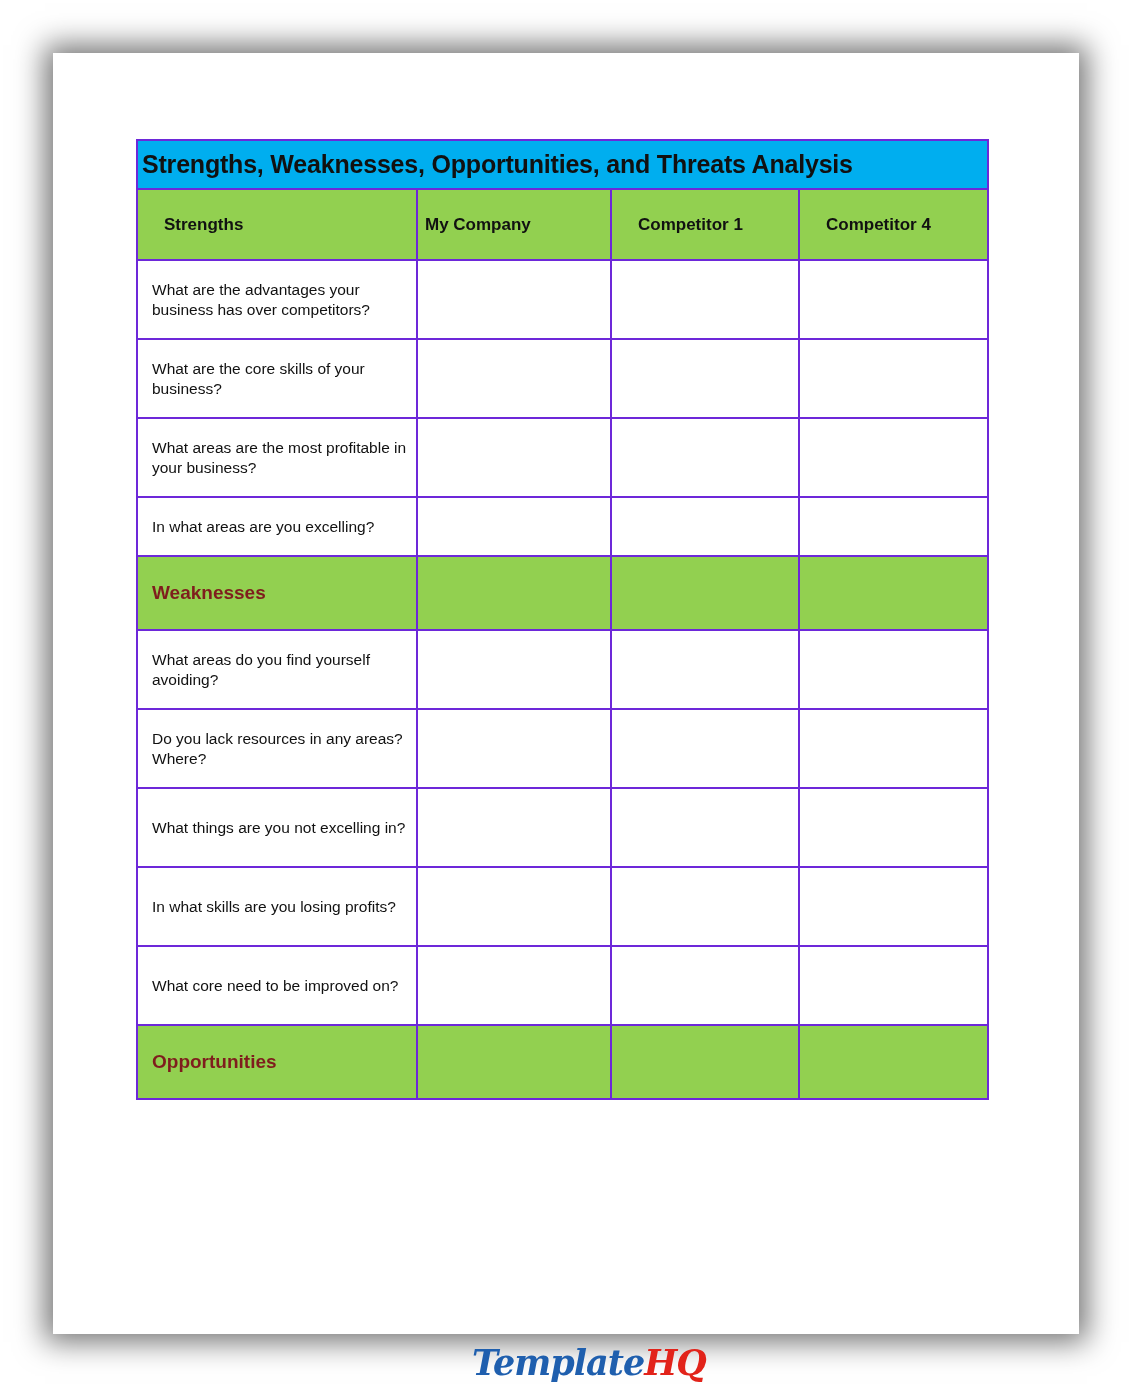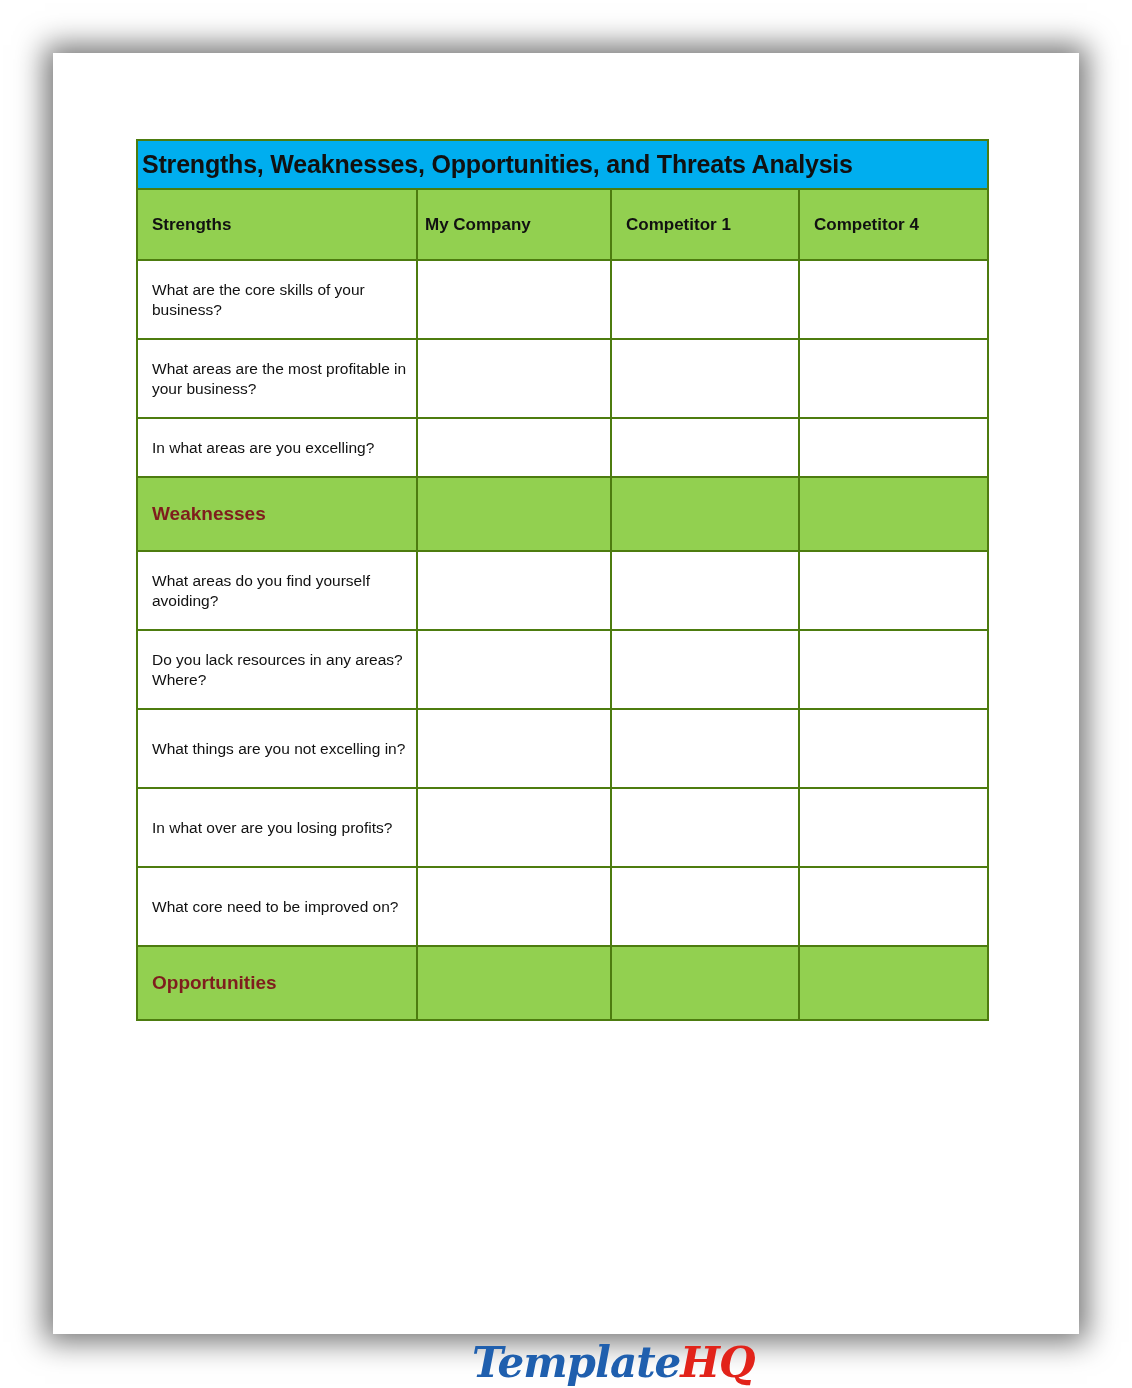--- a/index.html
+++ b/index.html
@@ -18,7 +18,7 @@
     width: 851px; border-collapse: collapse; table-layout: fixed;
   }
   table.swot td, table.swot th {
-    border: 2px solid #4d7c0f; padding: 0; vertical-align: middle; text-align: left;
+    border: 2px solid #6d28d9; padding: 0; vertical-align: middle; text-align: left;
   }
   .title-cell {
     background: #00aeef; height: 47px;

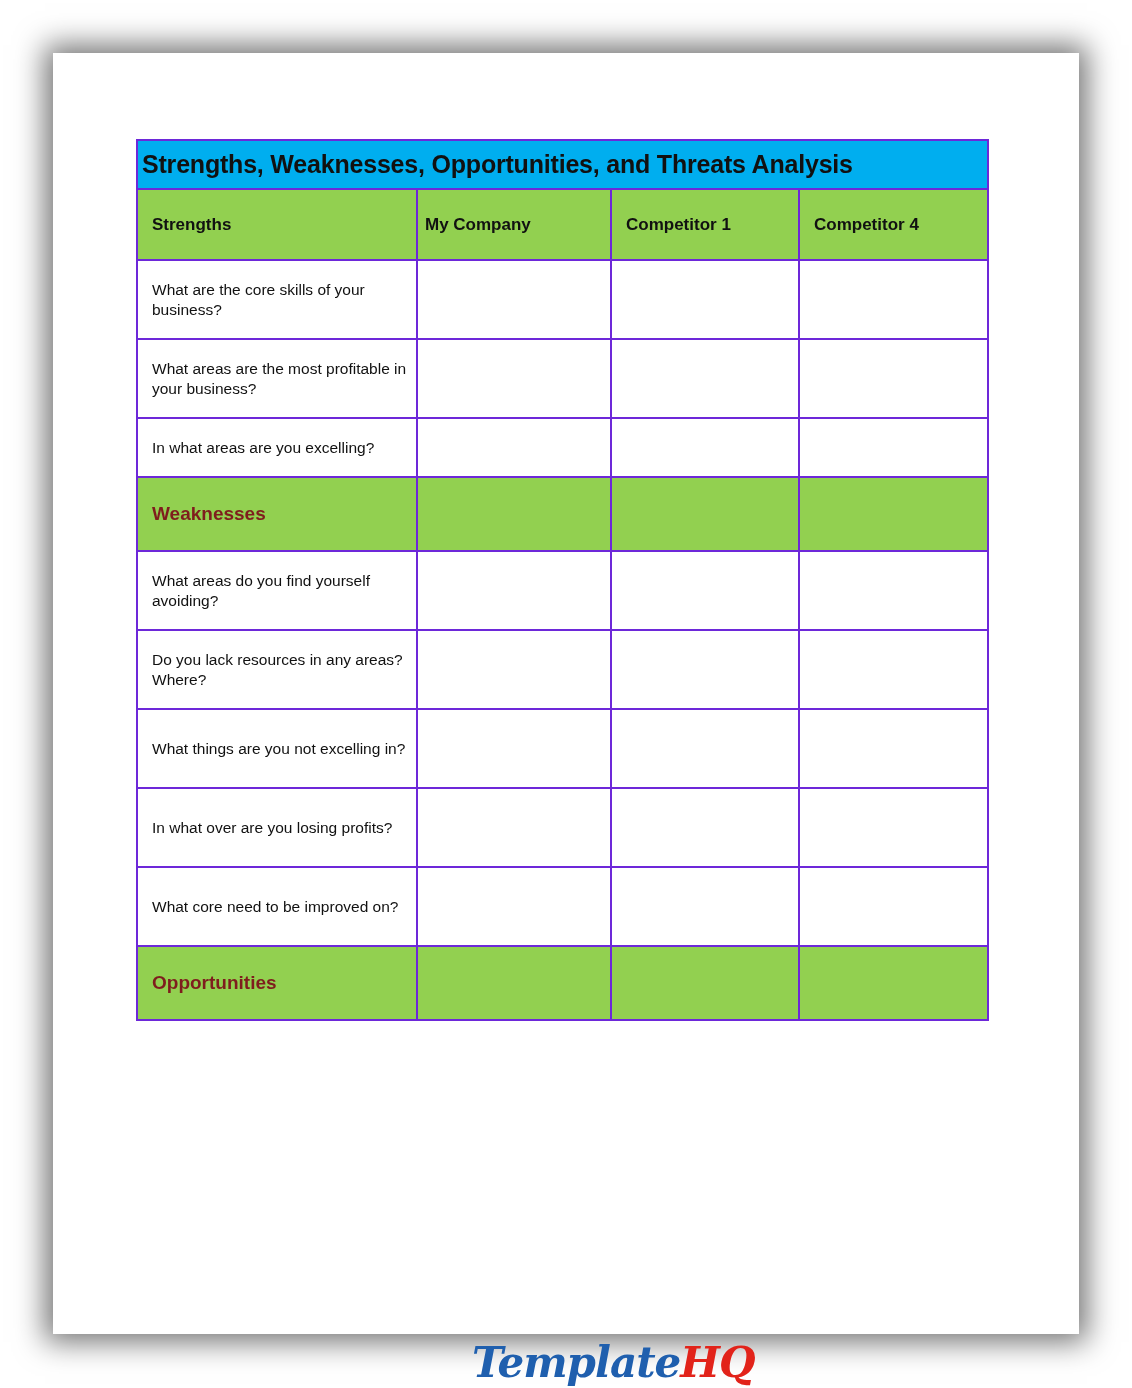--- a/index.html
+++ b/index.html
@@ -26,7 +26,7 @@
     padding-left: 4px !important; letter-spacing: -0.2px;
   }
   .hdr td { background: #92d050; height: 69px; font-weight: bold; font-size: 17px; color: #111; }
-  .hdr td span { display: block; padding-left: 14px; }
+  .hdr td span { display: block; padding-left: 26px; }
   .hdr td.c1 span { padding-left: 7px; }
   .sec td { background: #92d050; height: 72px; font-weight: bold; font-size: 19px; color: #7f1d1d; }
   .sec td span { display: block; padding-left: 14px; }

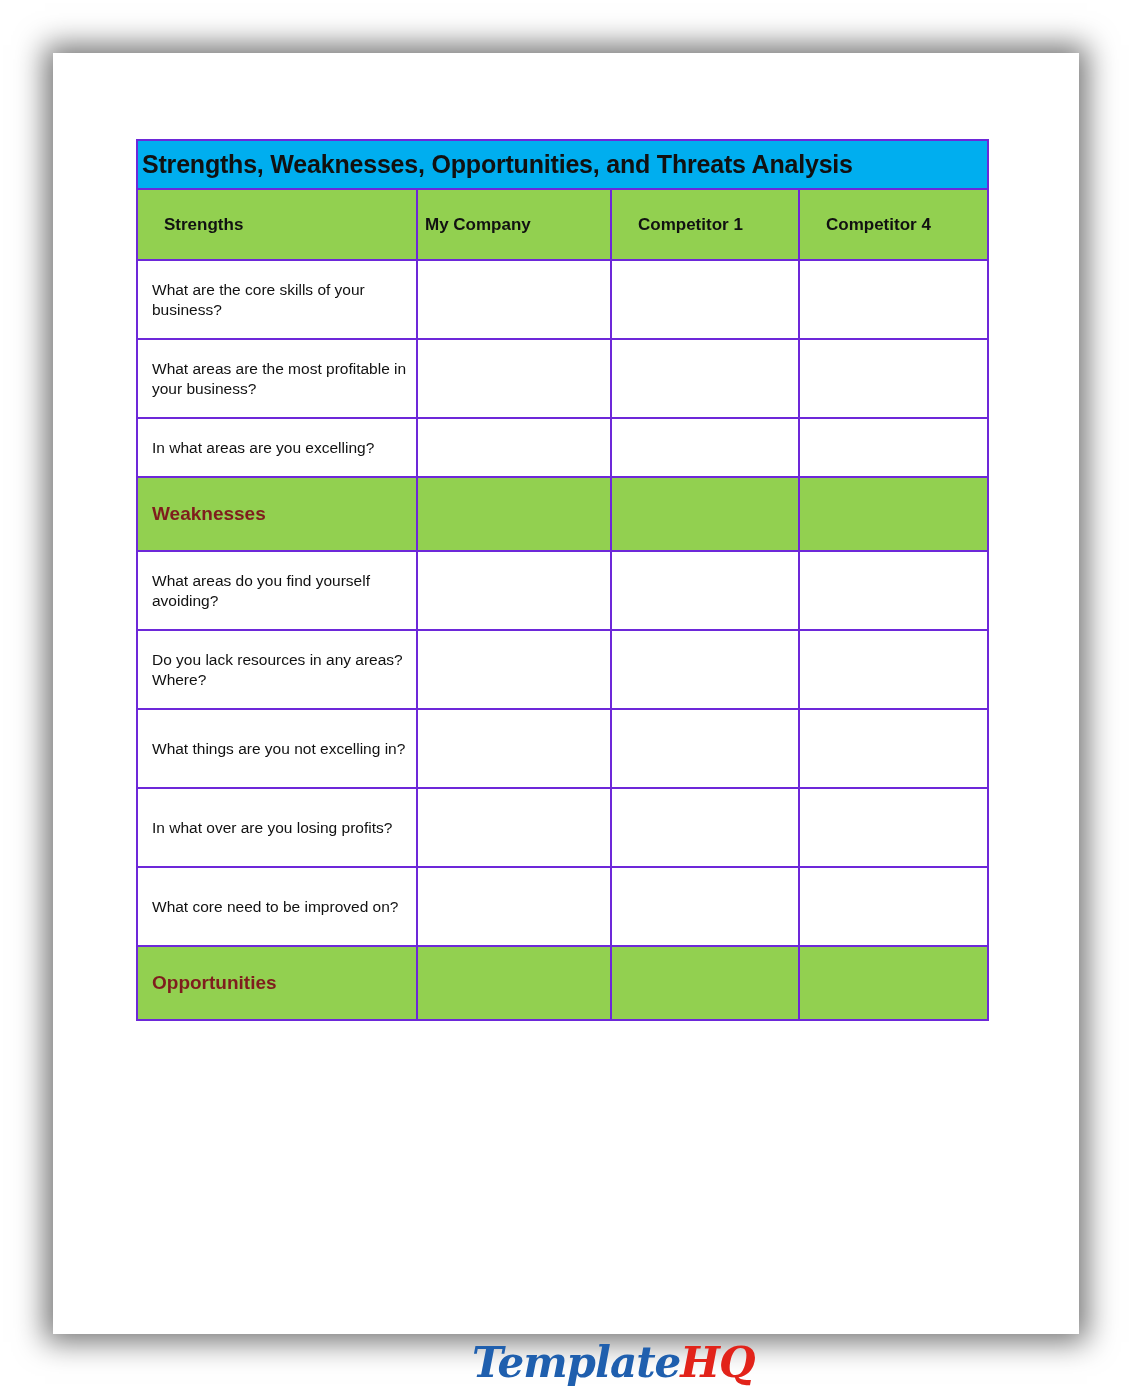--- a/index.html
+++ b/index.html
@@ -71,6 +71,14 @@
           </td>
       </tr>
 
+      <tr class="q">
+        <td>
+            <span class="qt">What are the advantages your business has over competitors?</span>
+          </td>
+        <td></td>
+        <td></td>
+        <td></td>
+      </tr>
       <tr class="q">
         <td>
             <span class="qt">What are the core skills of your business?</span>

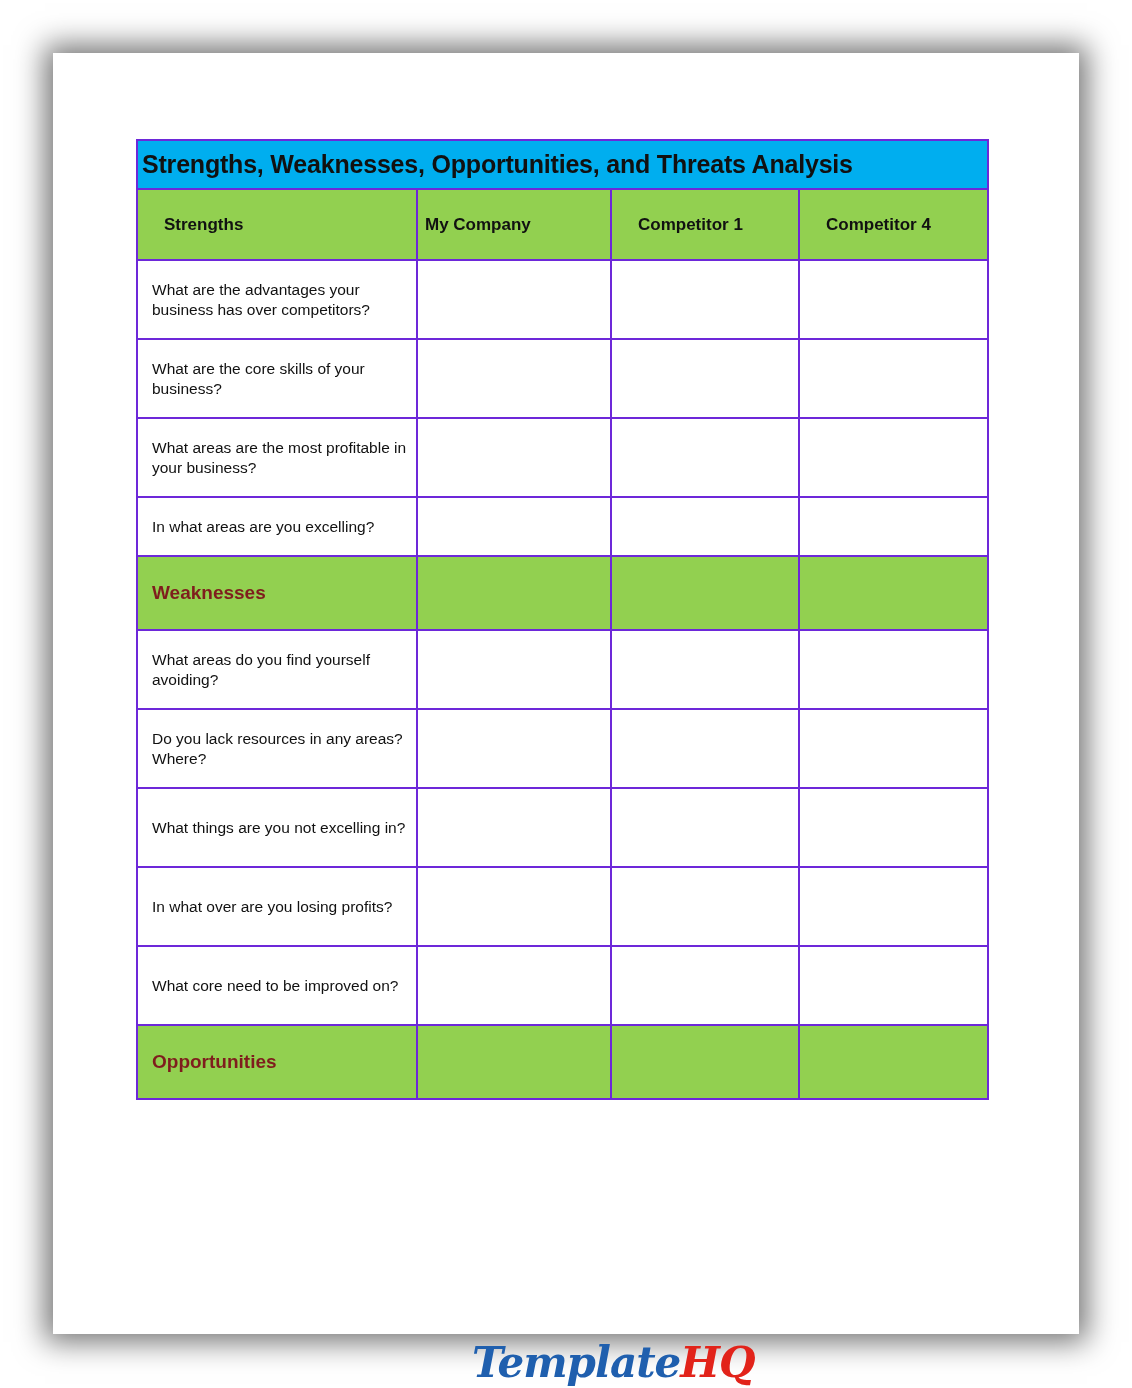--- a/index.html
+++ b/index.html
@@ -139,7 +139,7 @@
       </tr>
       <tr class="q">
         <td>
-            <span class="qt">In what over are you losing profits?</span>
+            <span class="qt">In what skills are you losing profits?</span>
           </td>
         <td></td>
         <td></td>

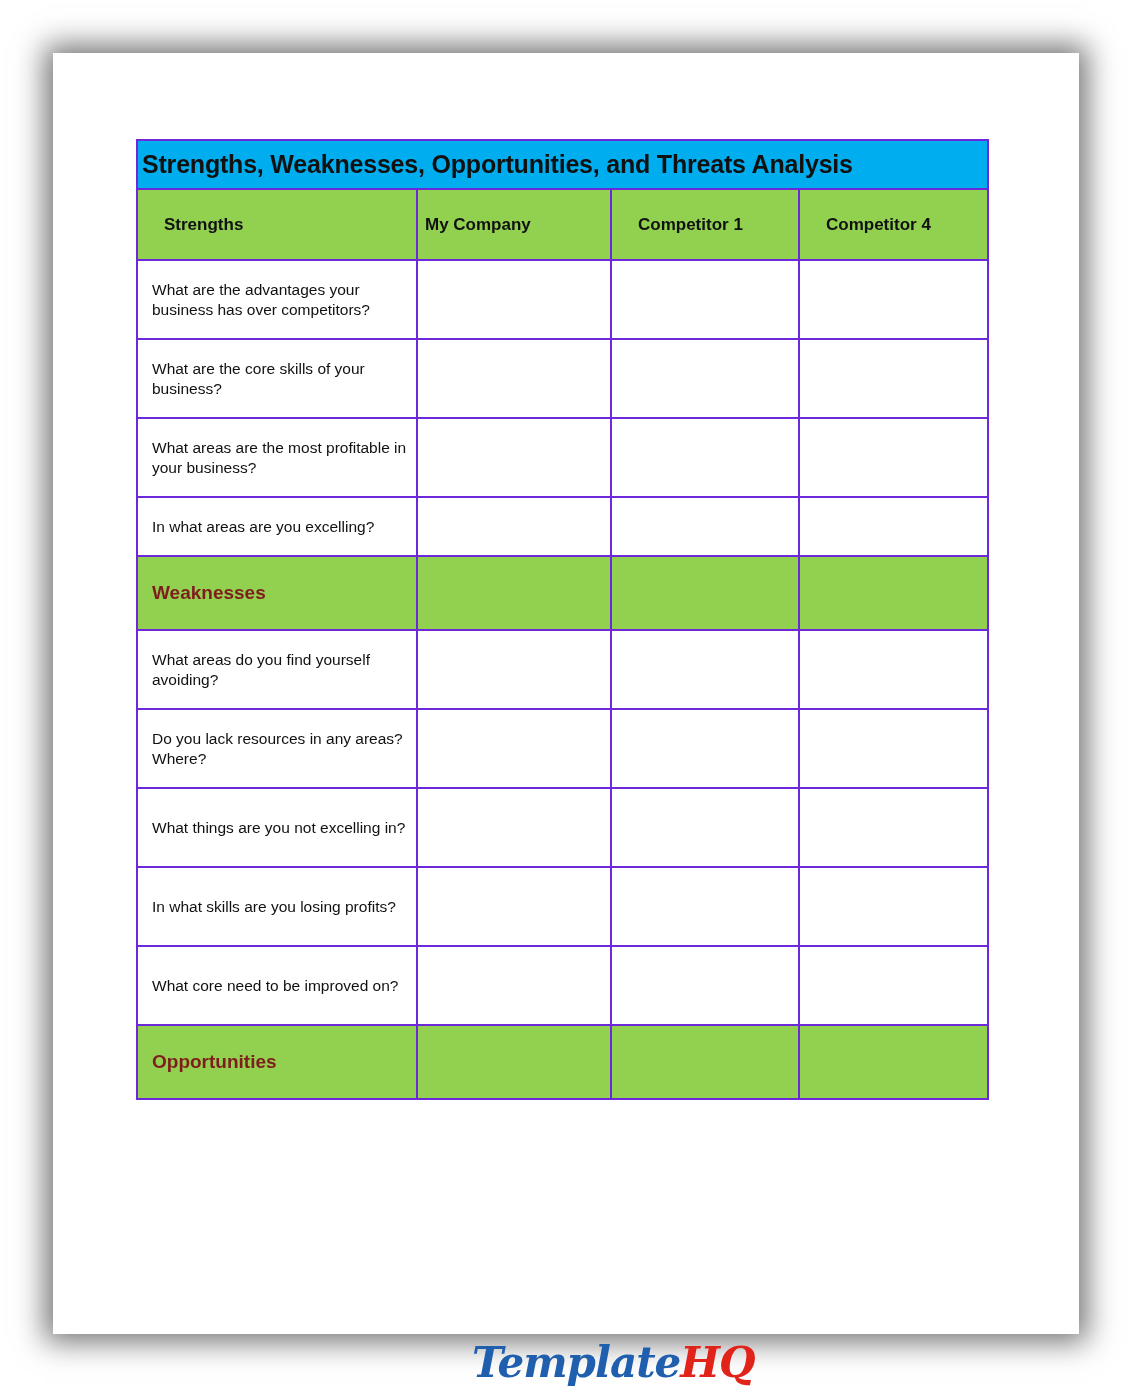--- a/index.html
+++ b/index.html
@@ -35,7 +35,7 @@
   .q td .qt { display: block; padding-left: 14px; padding-right: 6px; }
   .brand {
     position: absolute; left: 472px; top: 1341px; height: 44px;
-    font-family: "DejaVu Serif", serif; font-weight: bold; font-size: 42px;
+    font-family: "DejaVu Serif", serif; font-weight: bold; font-size: 35px;
     letter-spacing: -1px; line-height: 44px; font-style: italic;
   }
   .brand .a { color: #1f5fae; }

